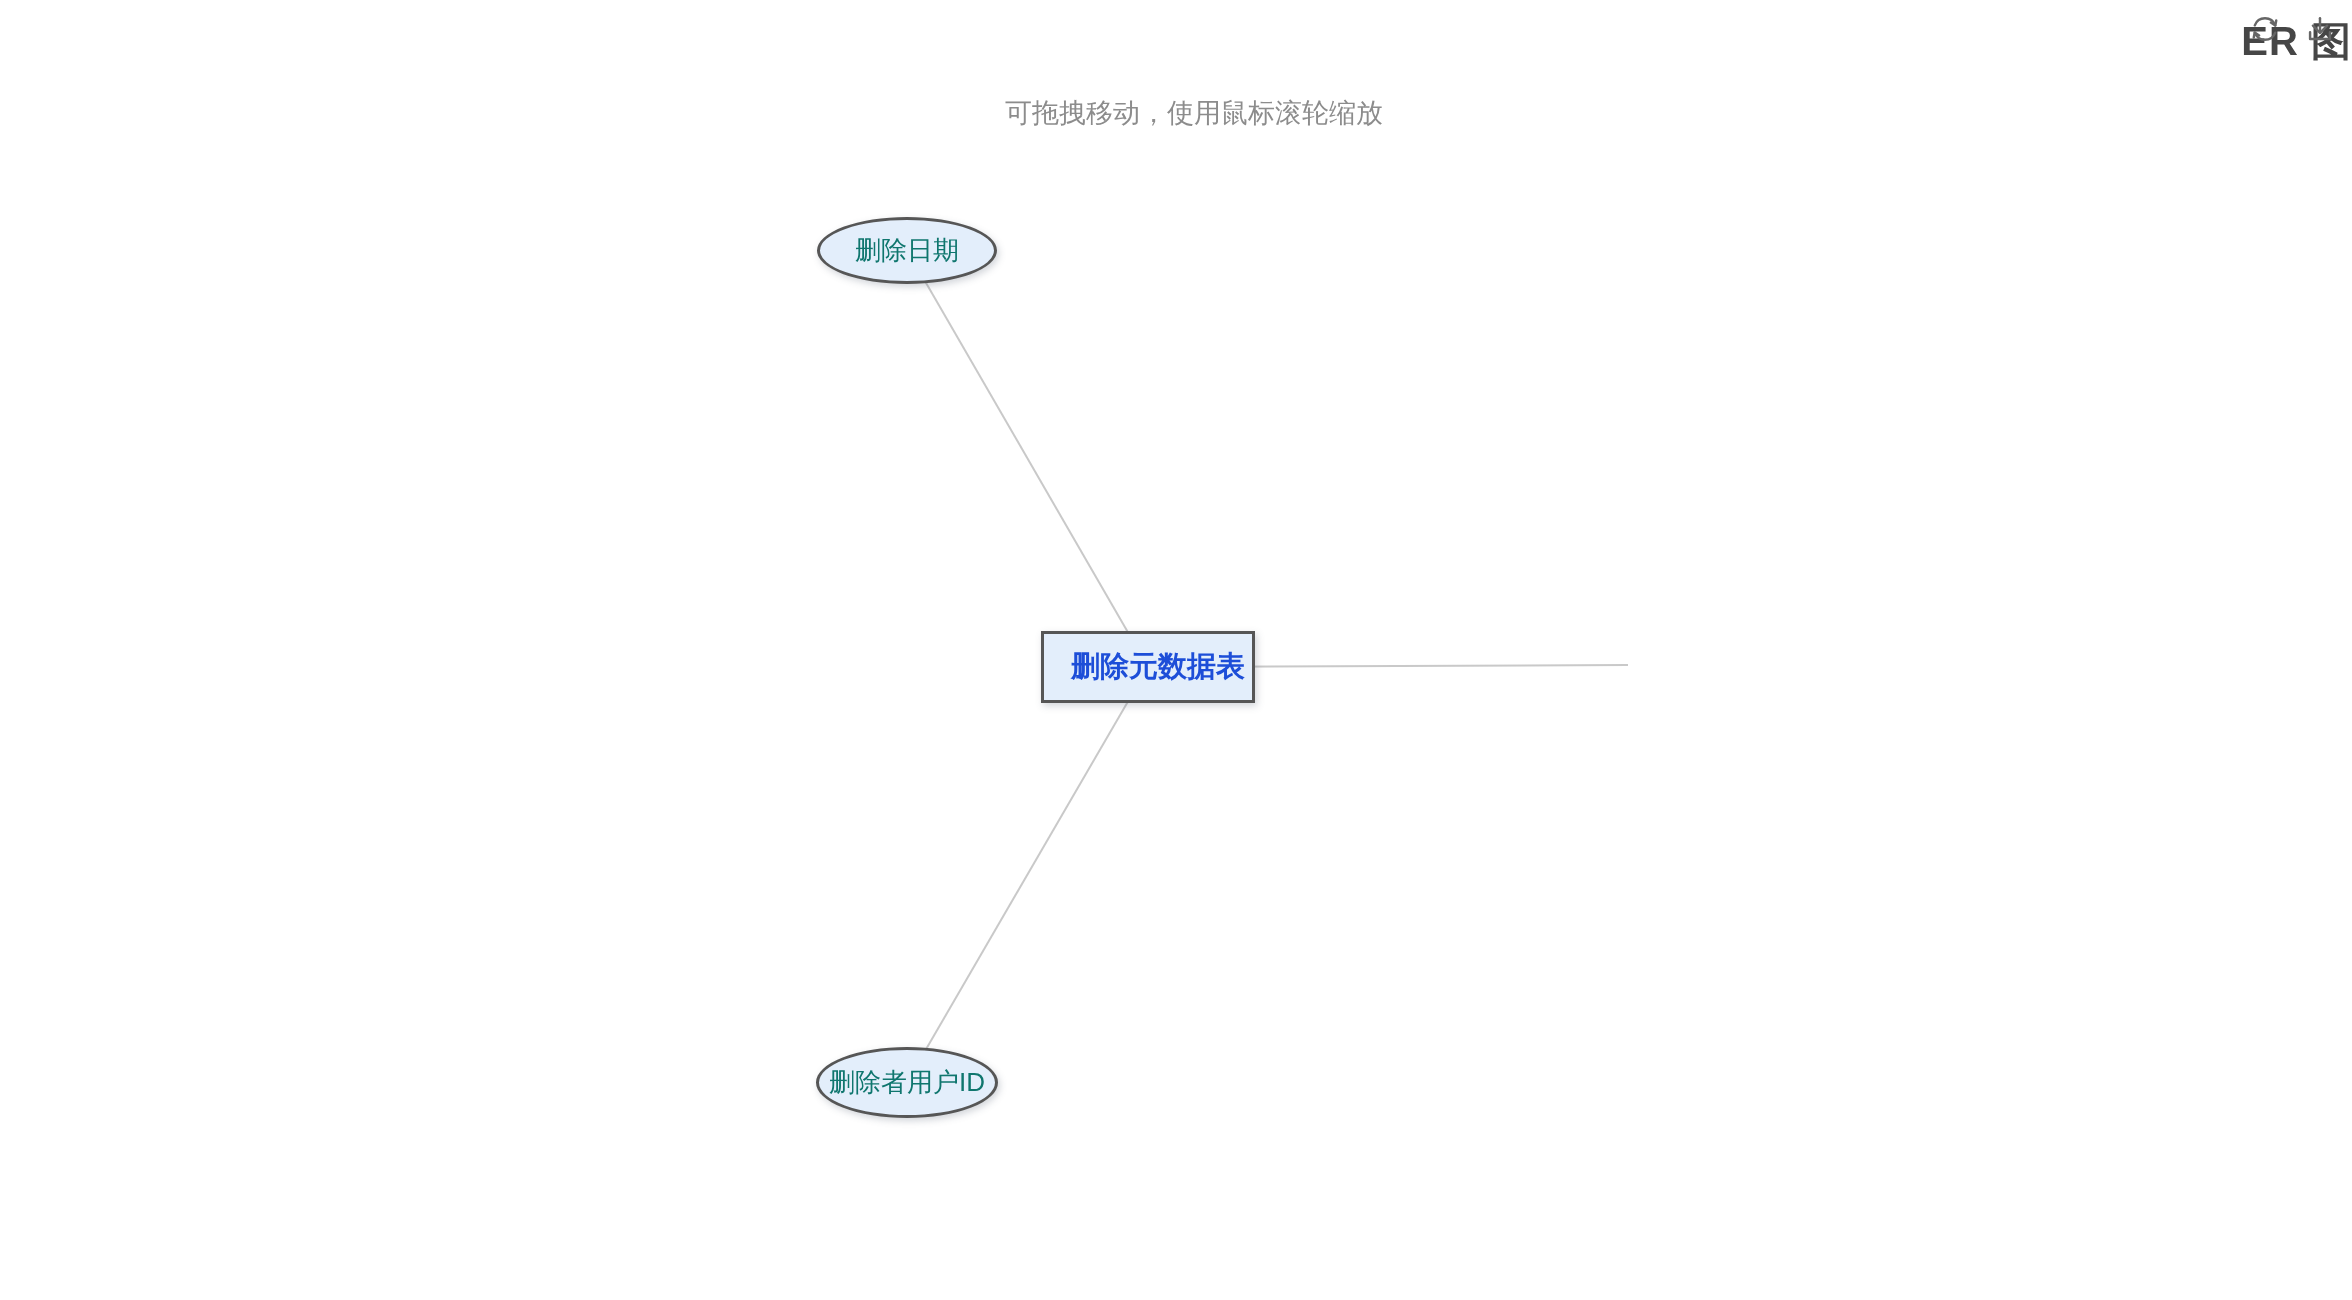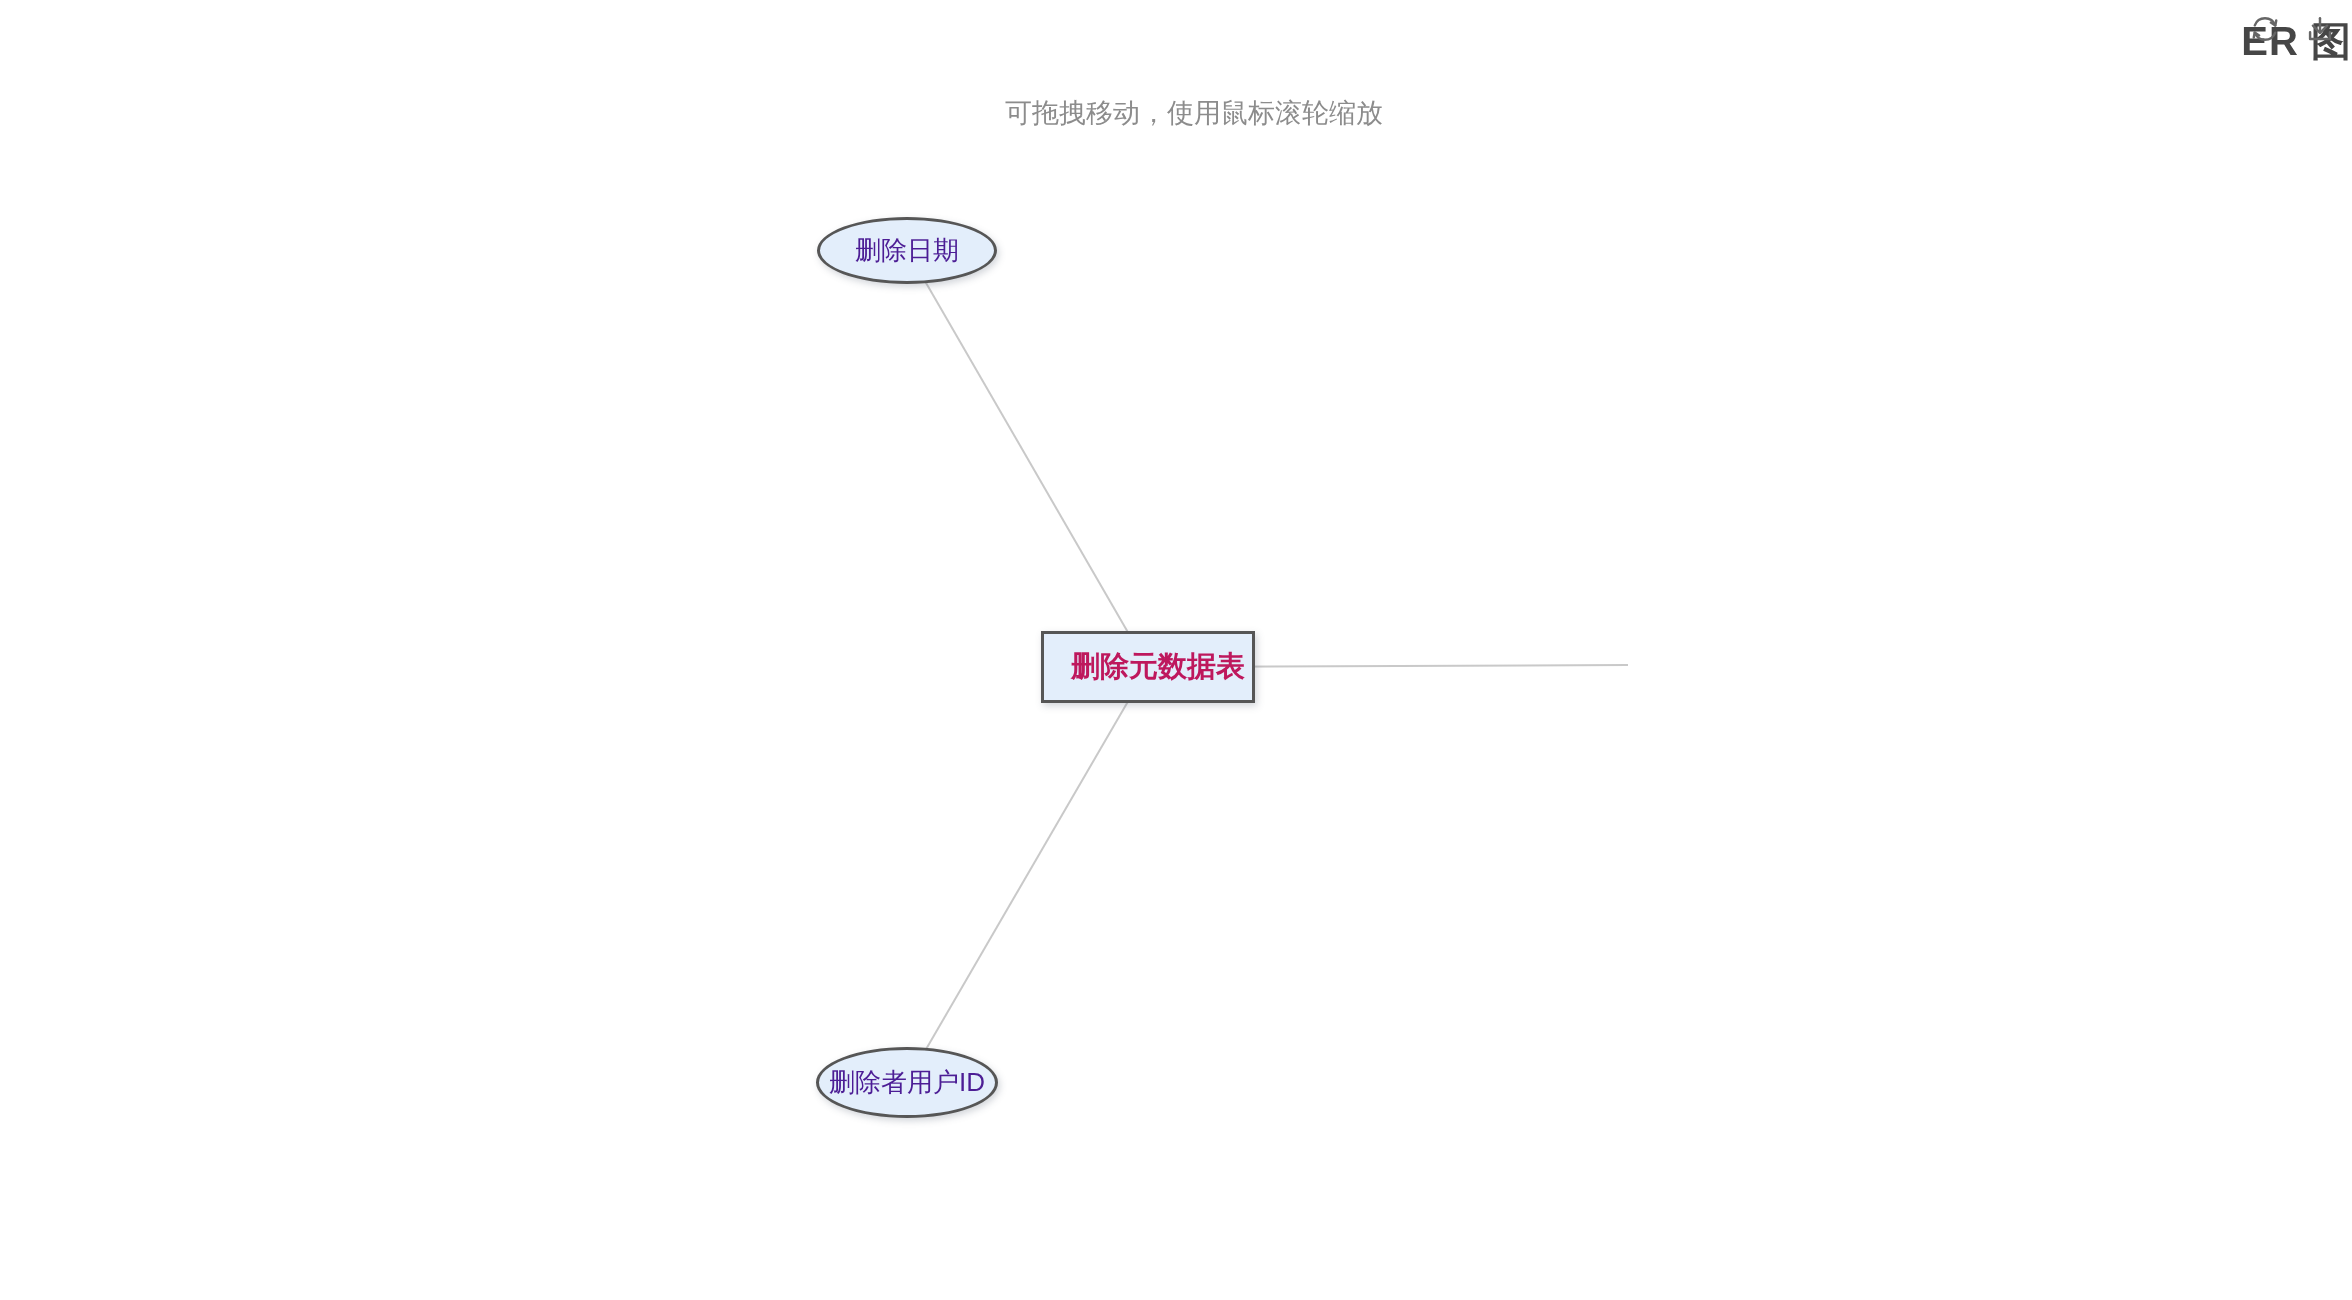--- a/index.html
+++ b/index.html
@@ -83,7 +83,7 @@
     align-items: center;
     justify-content: center;
     text-align: center;
-    color: #4c1d95;
+    color: #0f766e;
     box-shadow: 2px 3px 7px rgba(80, 90, 110, 0.25);
     cursor: grab;
     white-space: nowrap;

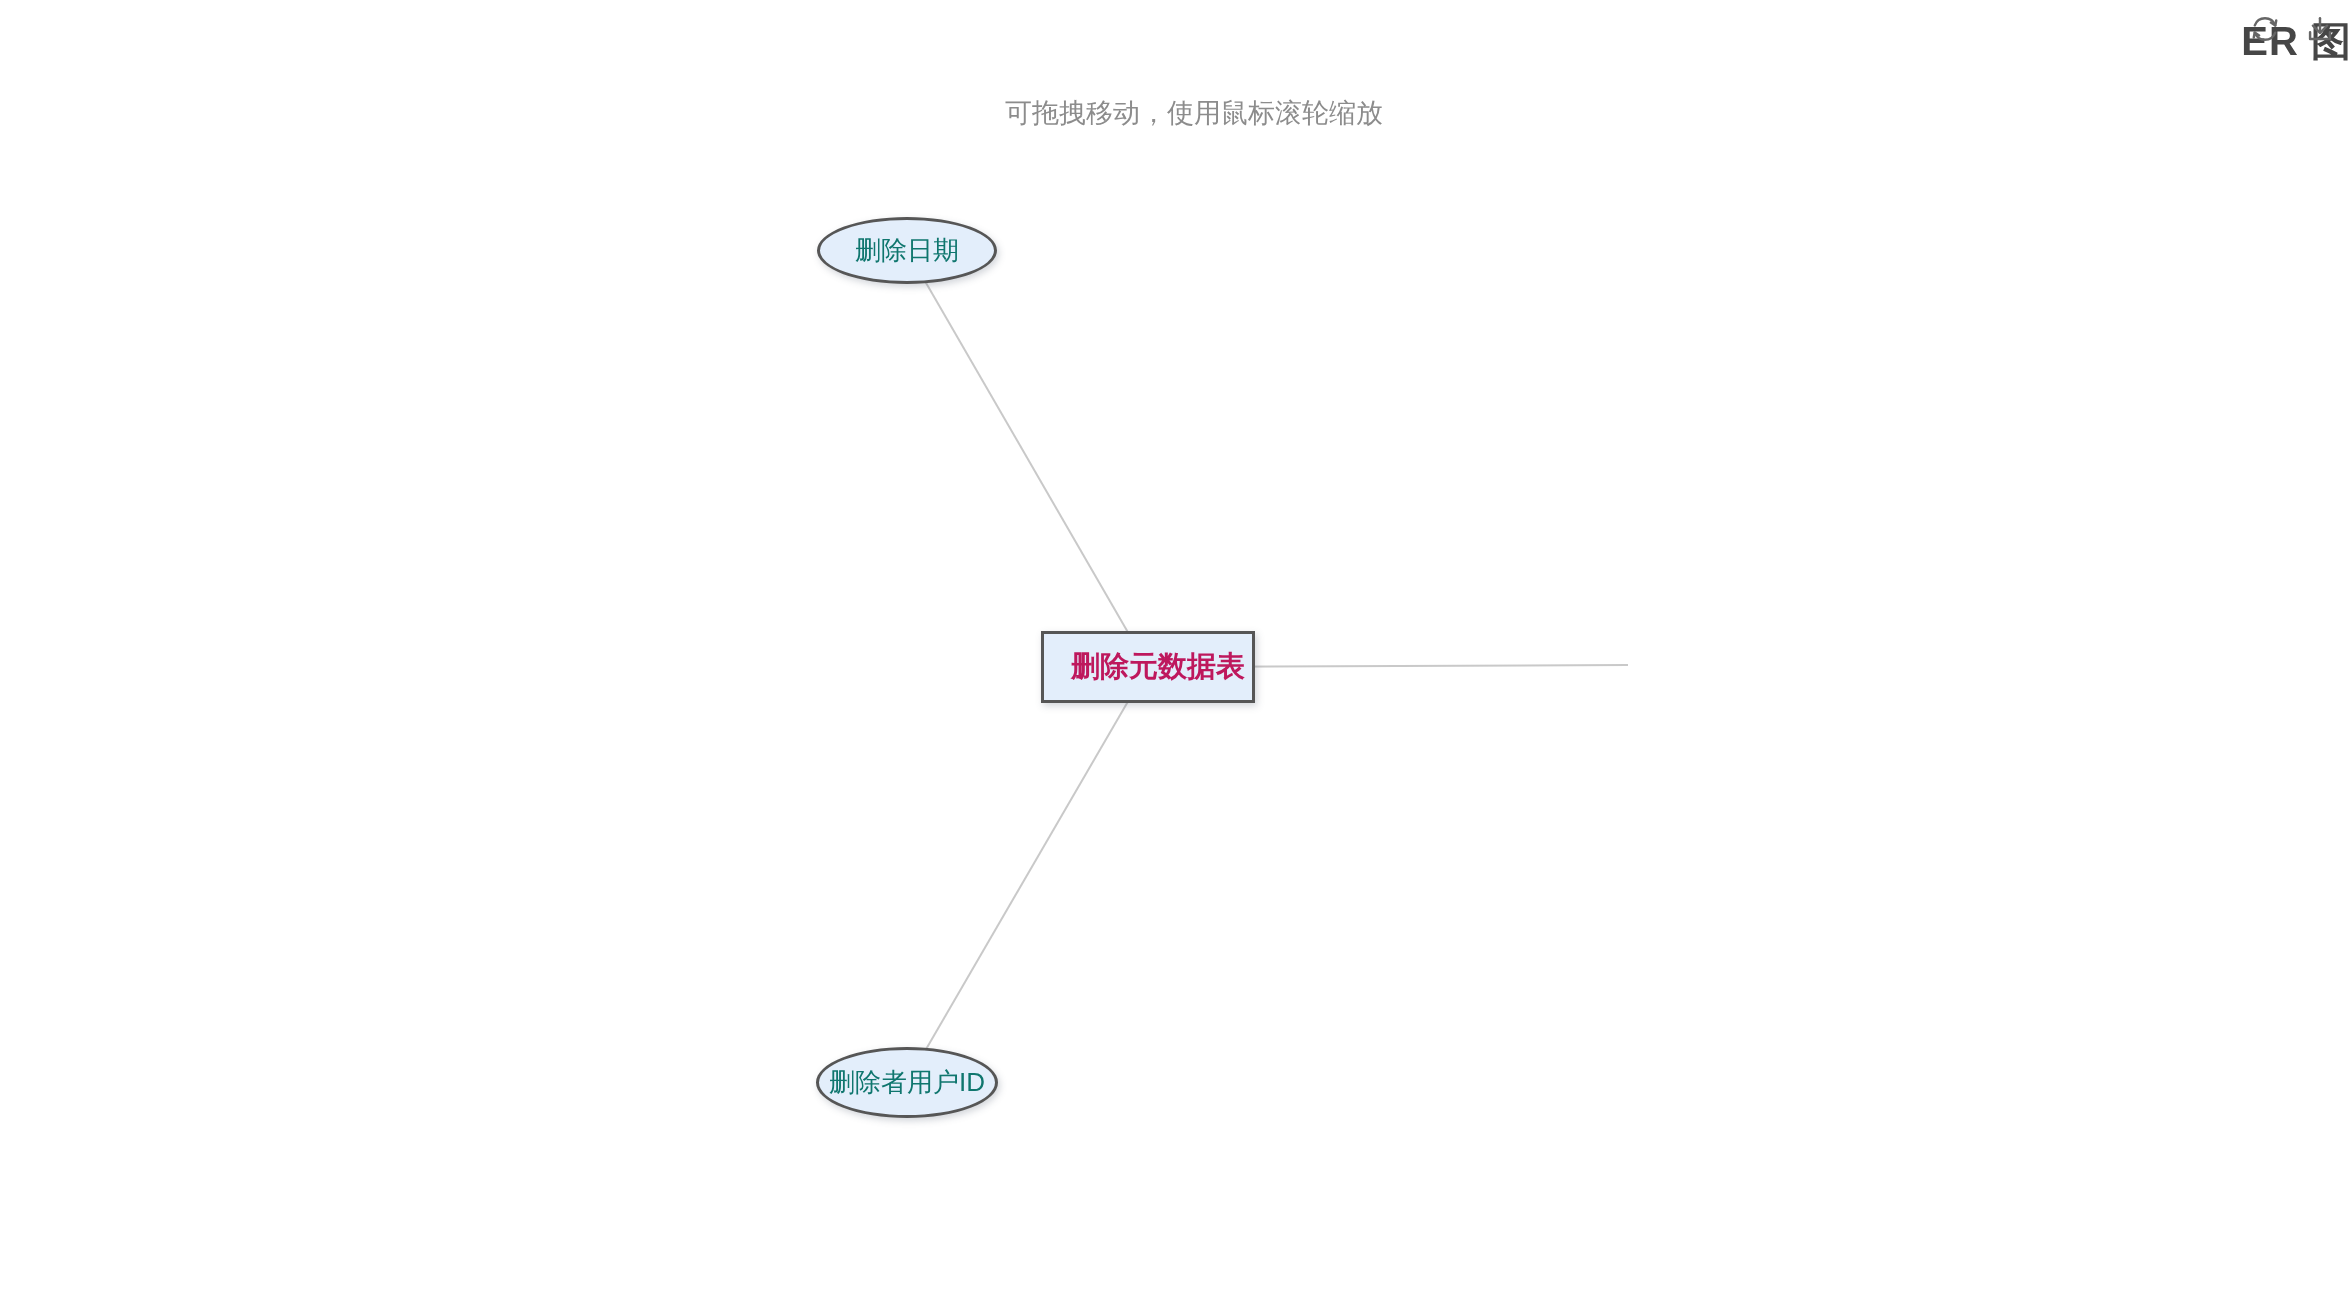--- a/index.html
+++ b/index.html
@@ -91,7 +91,7 @@
   .node.rect {
     font-size: 29px;
     font-weight: bold;
-    color: #be185d;
+    color: #1d4ed8;
     padding-left: 20px;
   }
   .node.ellipse {

